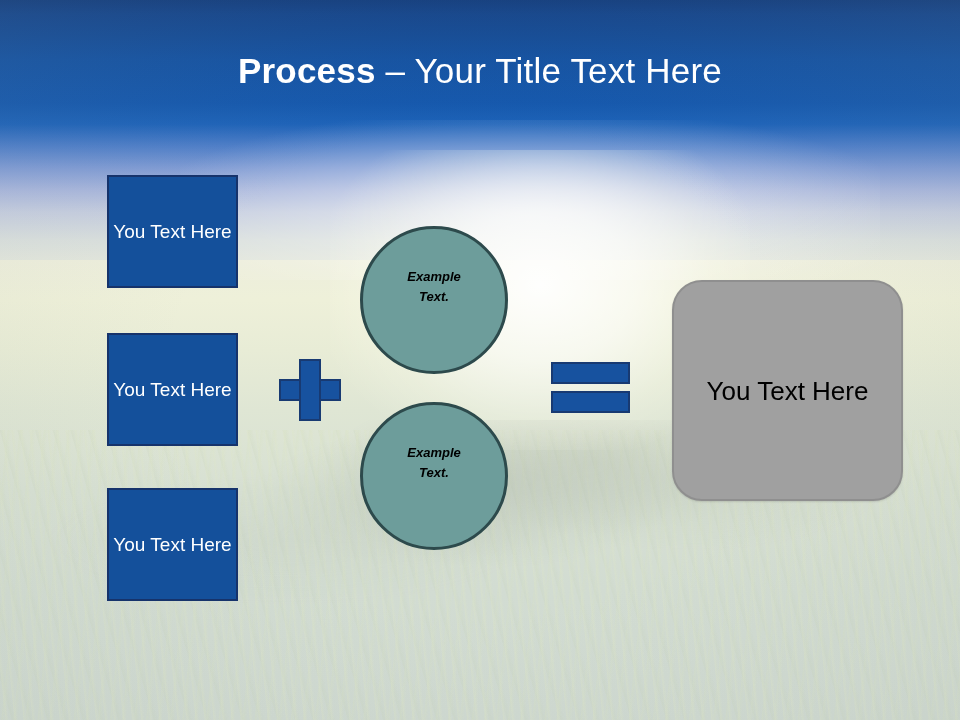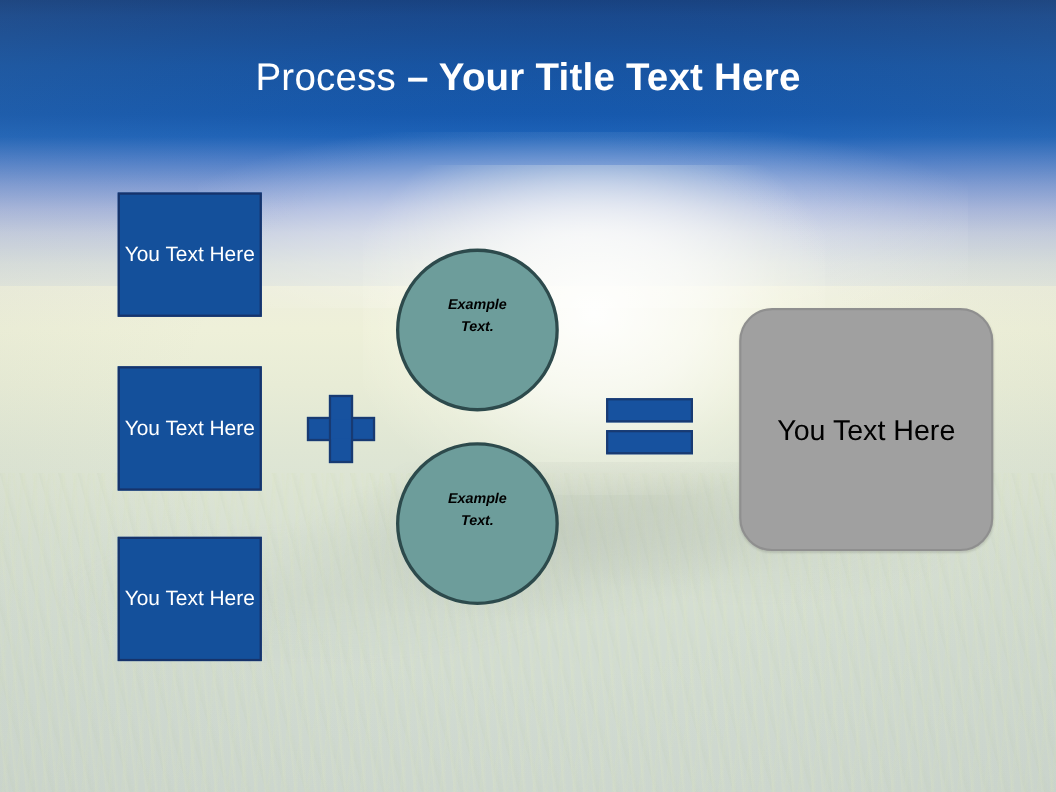--- a/index.html
+++ b/index.html
@@ -134,7 +134,7 @@
     letter-spacing: 0.2px;
     white-space: nowrap;
   }
-  .title .strong { font-weight: normal; }
+  .title .strong { font-weight: bold; }
   .title .light  { font-weight: bold; }
 
   

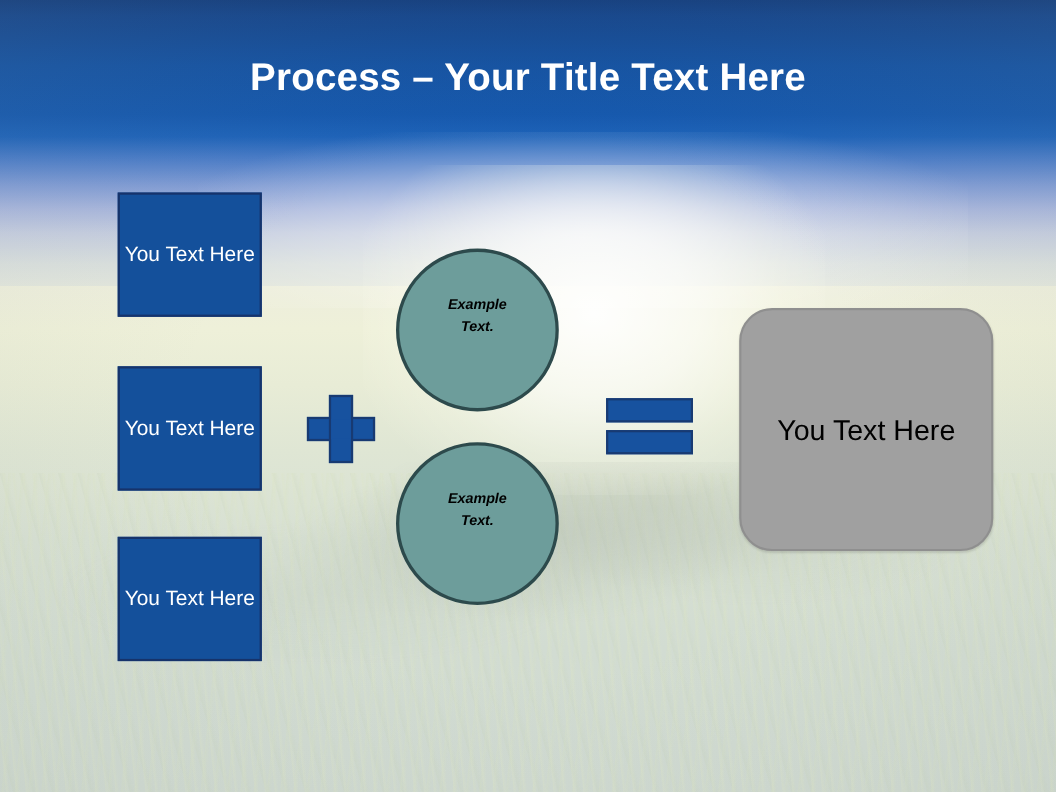--- a/index.html
+++ b/index.html
@@ -135,7 +135,7 @@
     white-space: nowrap;
   }
   .title .strong { font-weight: bold; }
-  .title .light  { font-weight: bold; }
+  .title .light  { font-weight: normal; }
 
   
   .blue-box {

